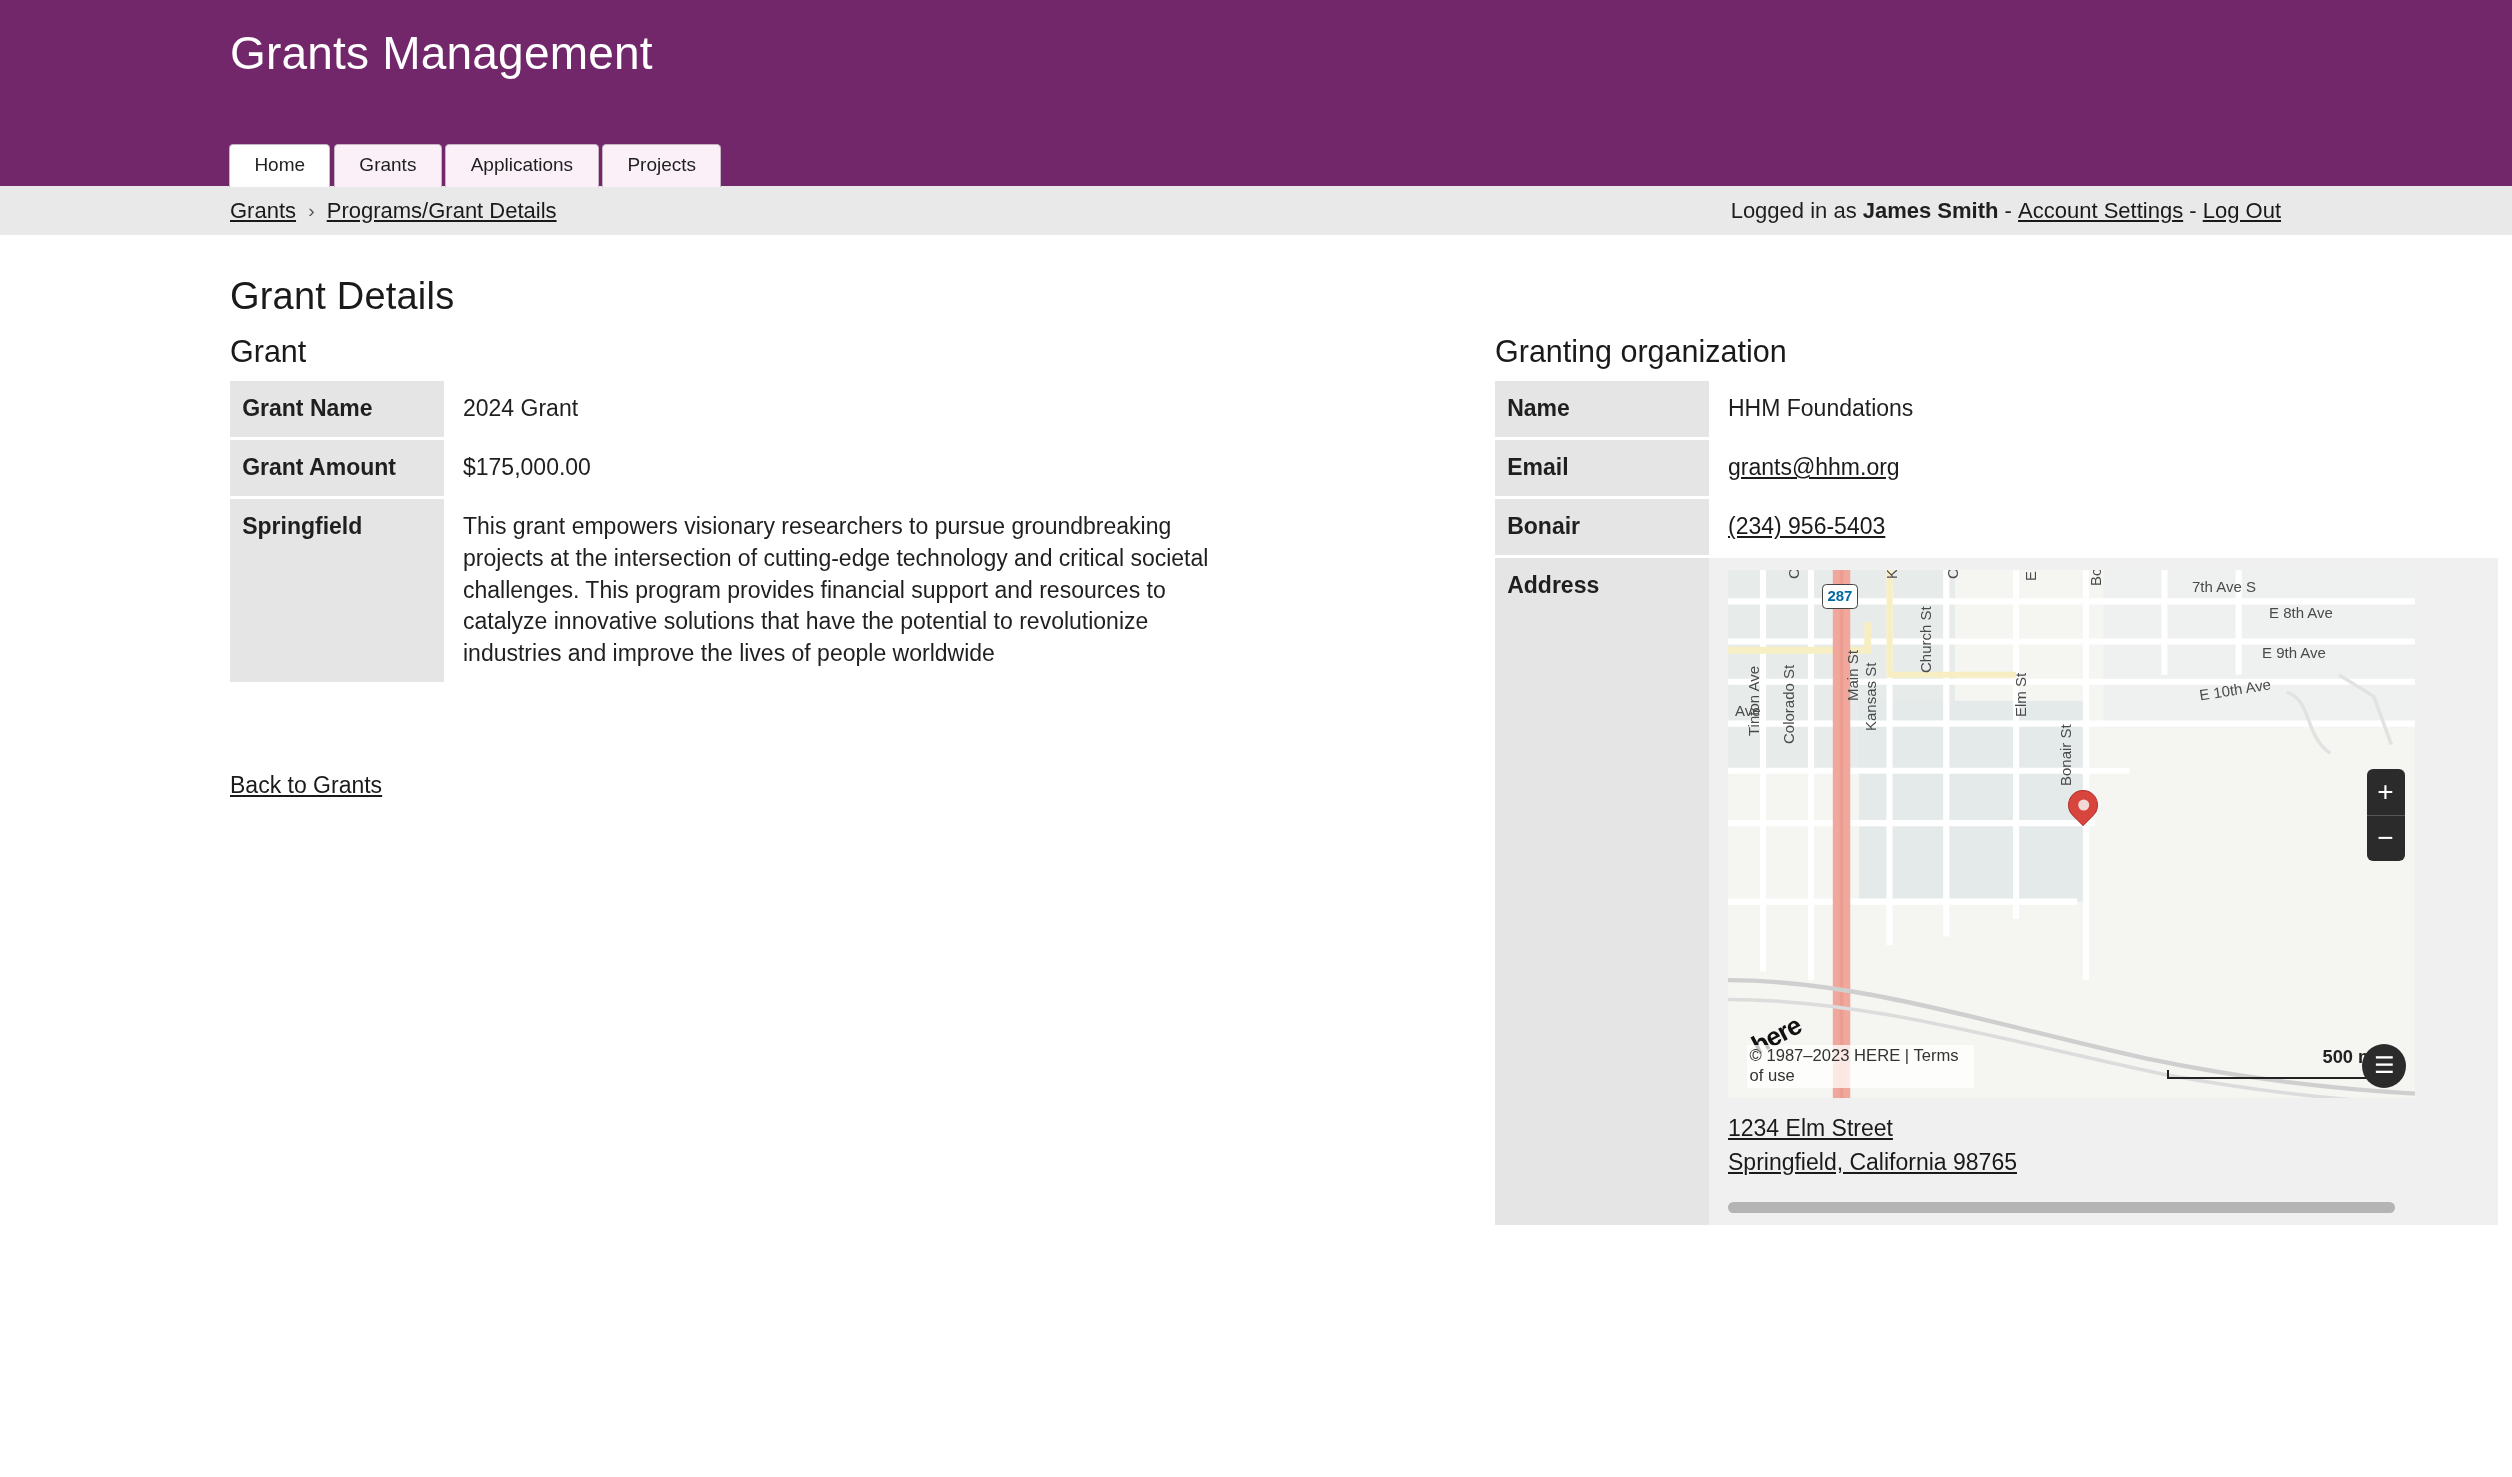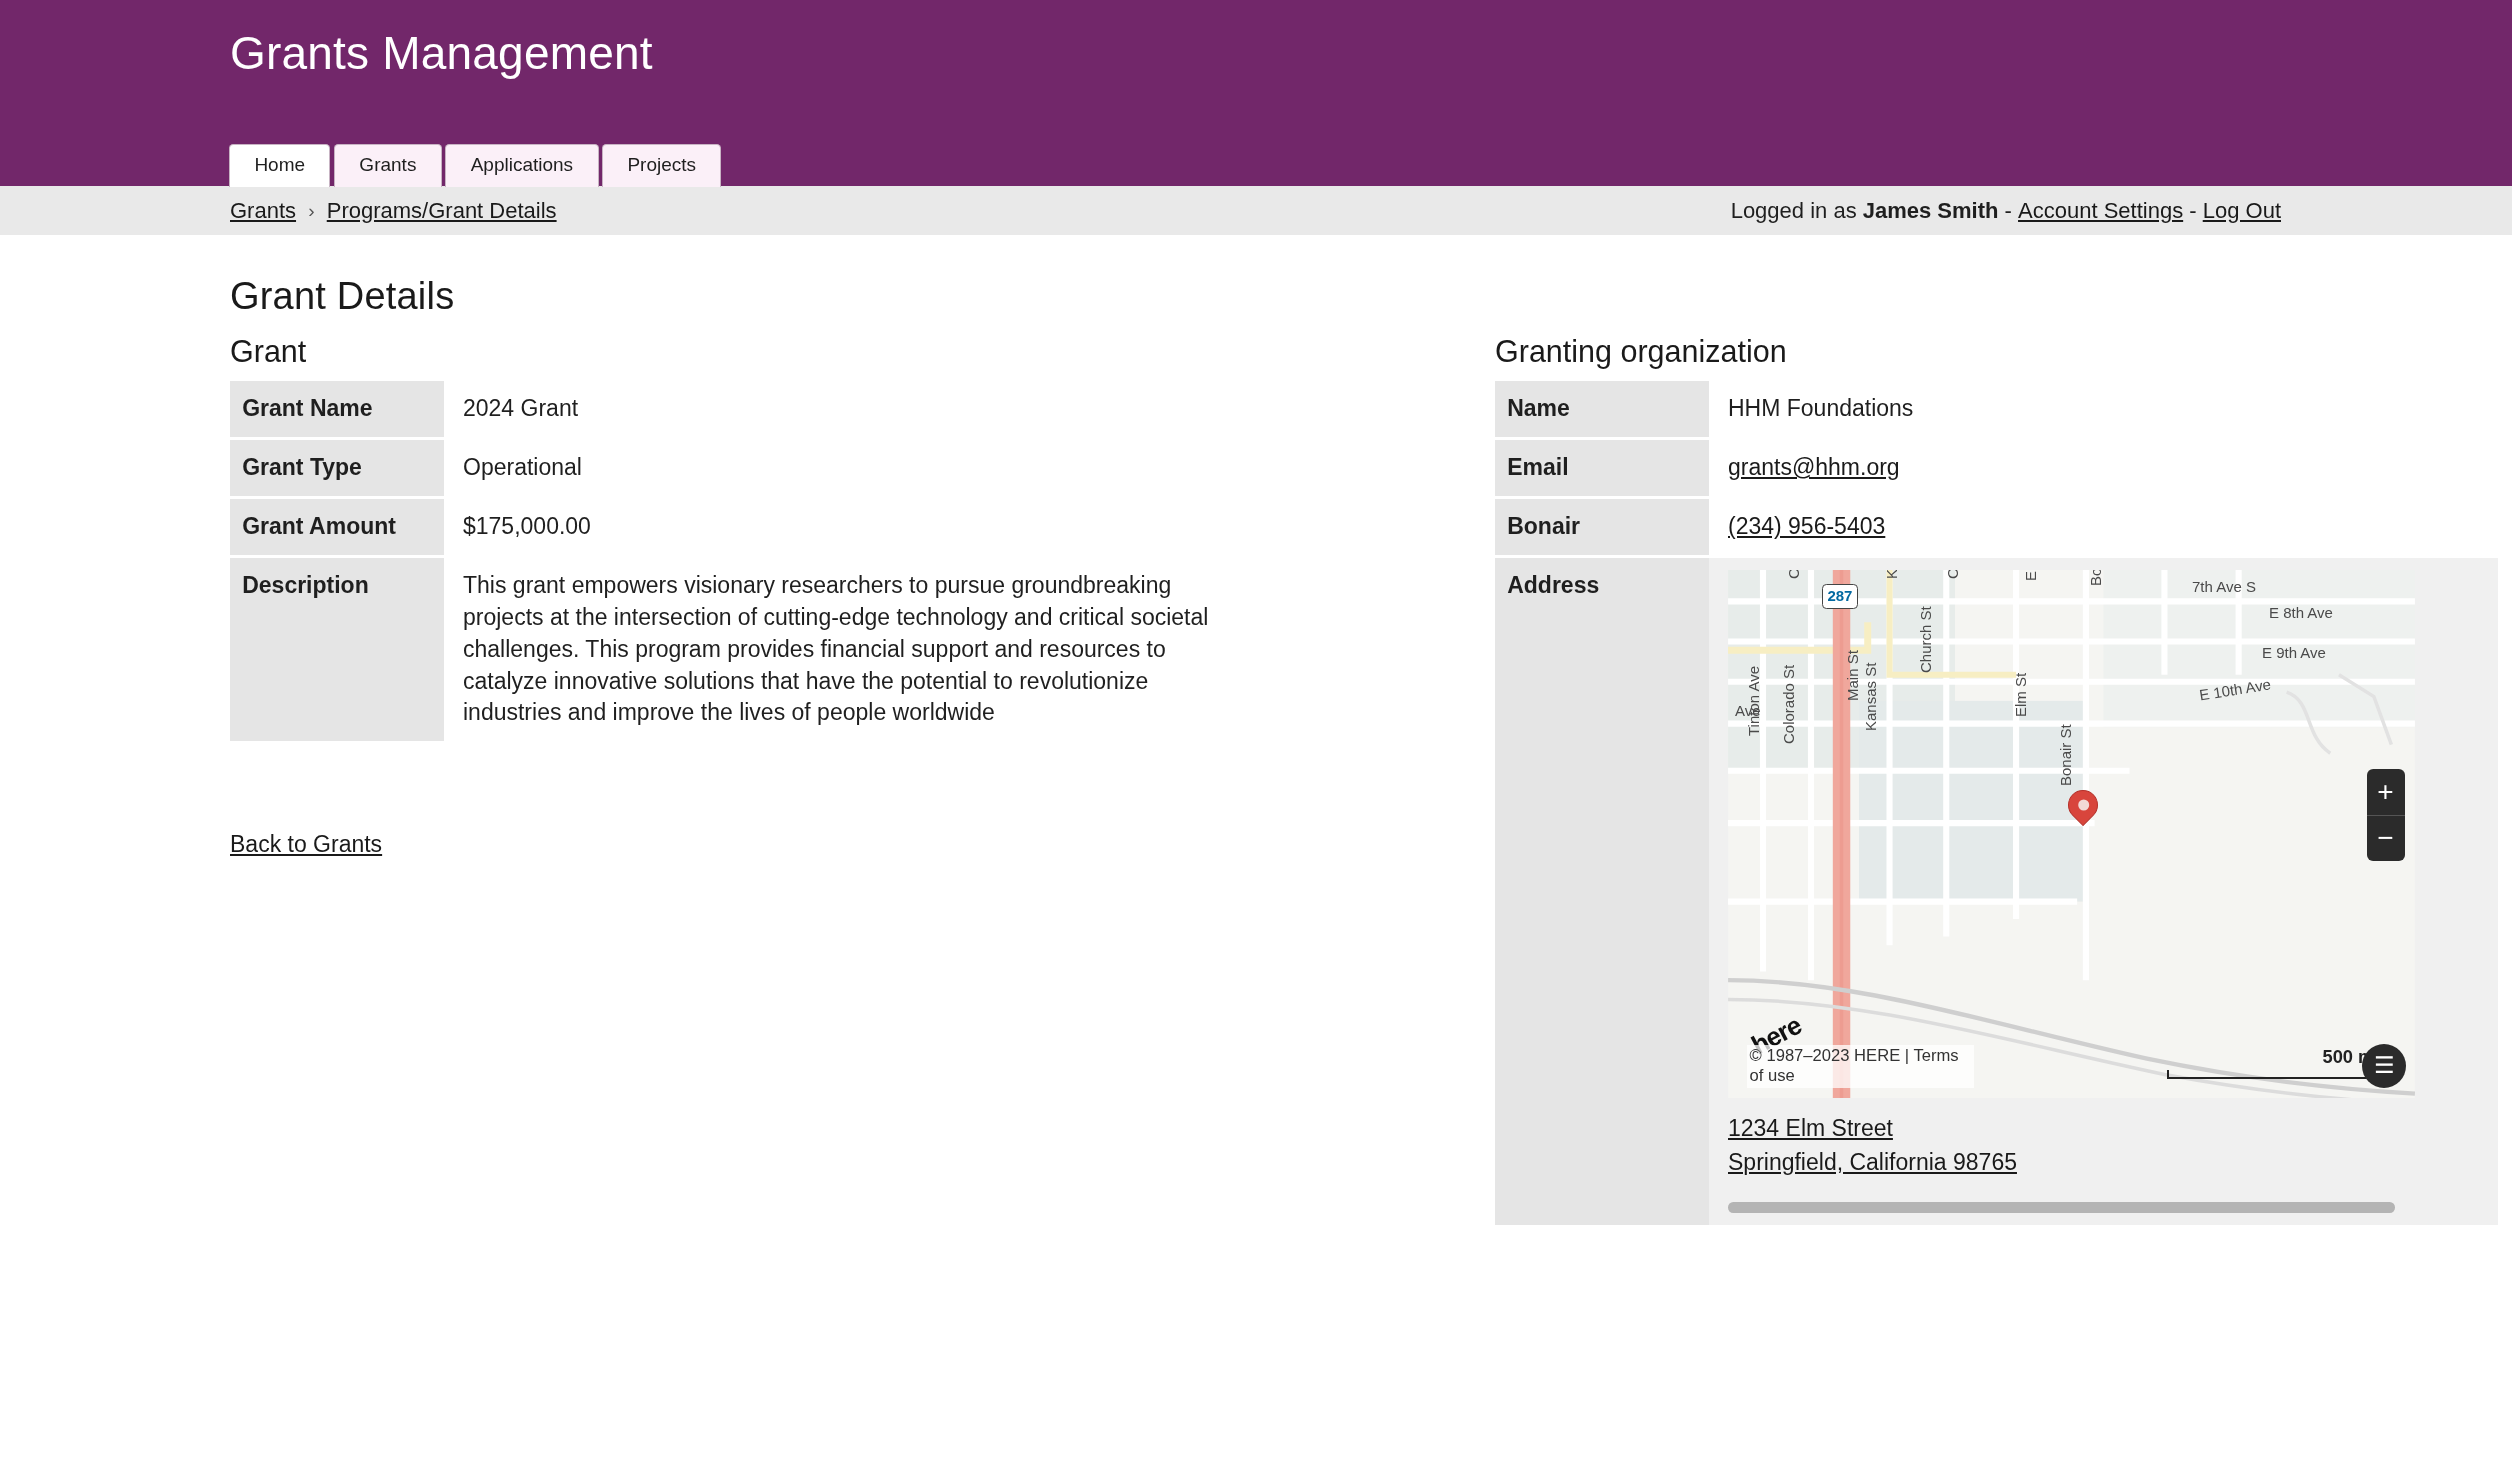--- a/index.html
+++ b/index.html
@@ -279,10 +279,6 @@
             <tr>
           <td class="key">Grant Name</td>
           <td class="val">2024 Grant</td>
-        </tr>
-        <tr>
-          <td class="key">Grant Type</td>
-          <td class="val">Operational</td>
         </tr>
         <tr>
           <td class="key">Grant Amount</td>

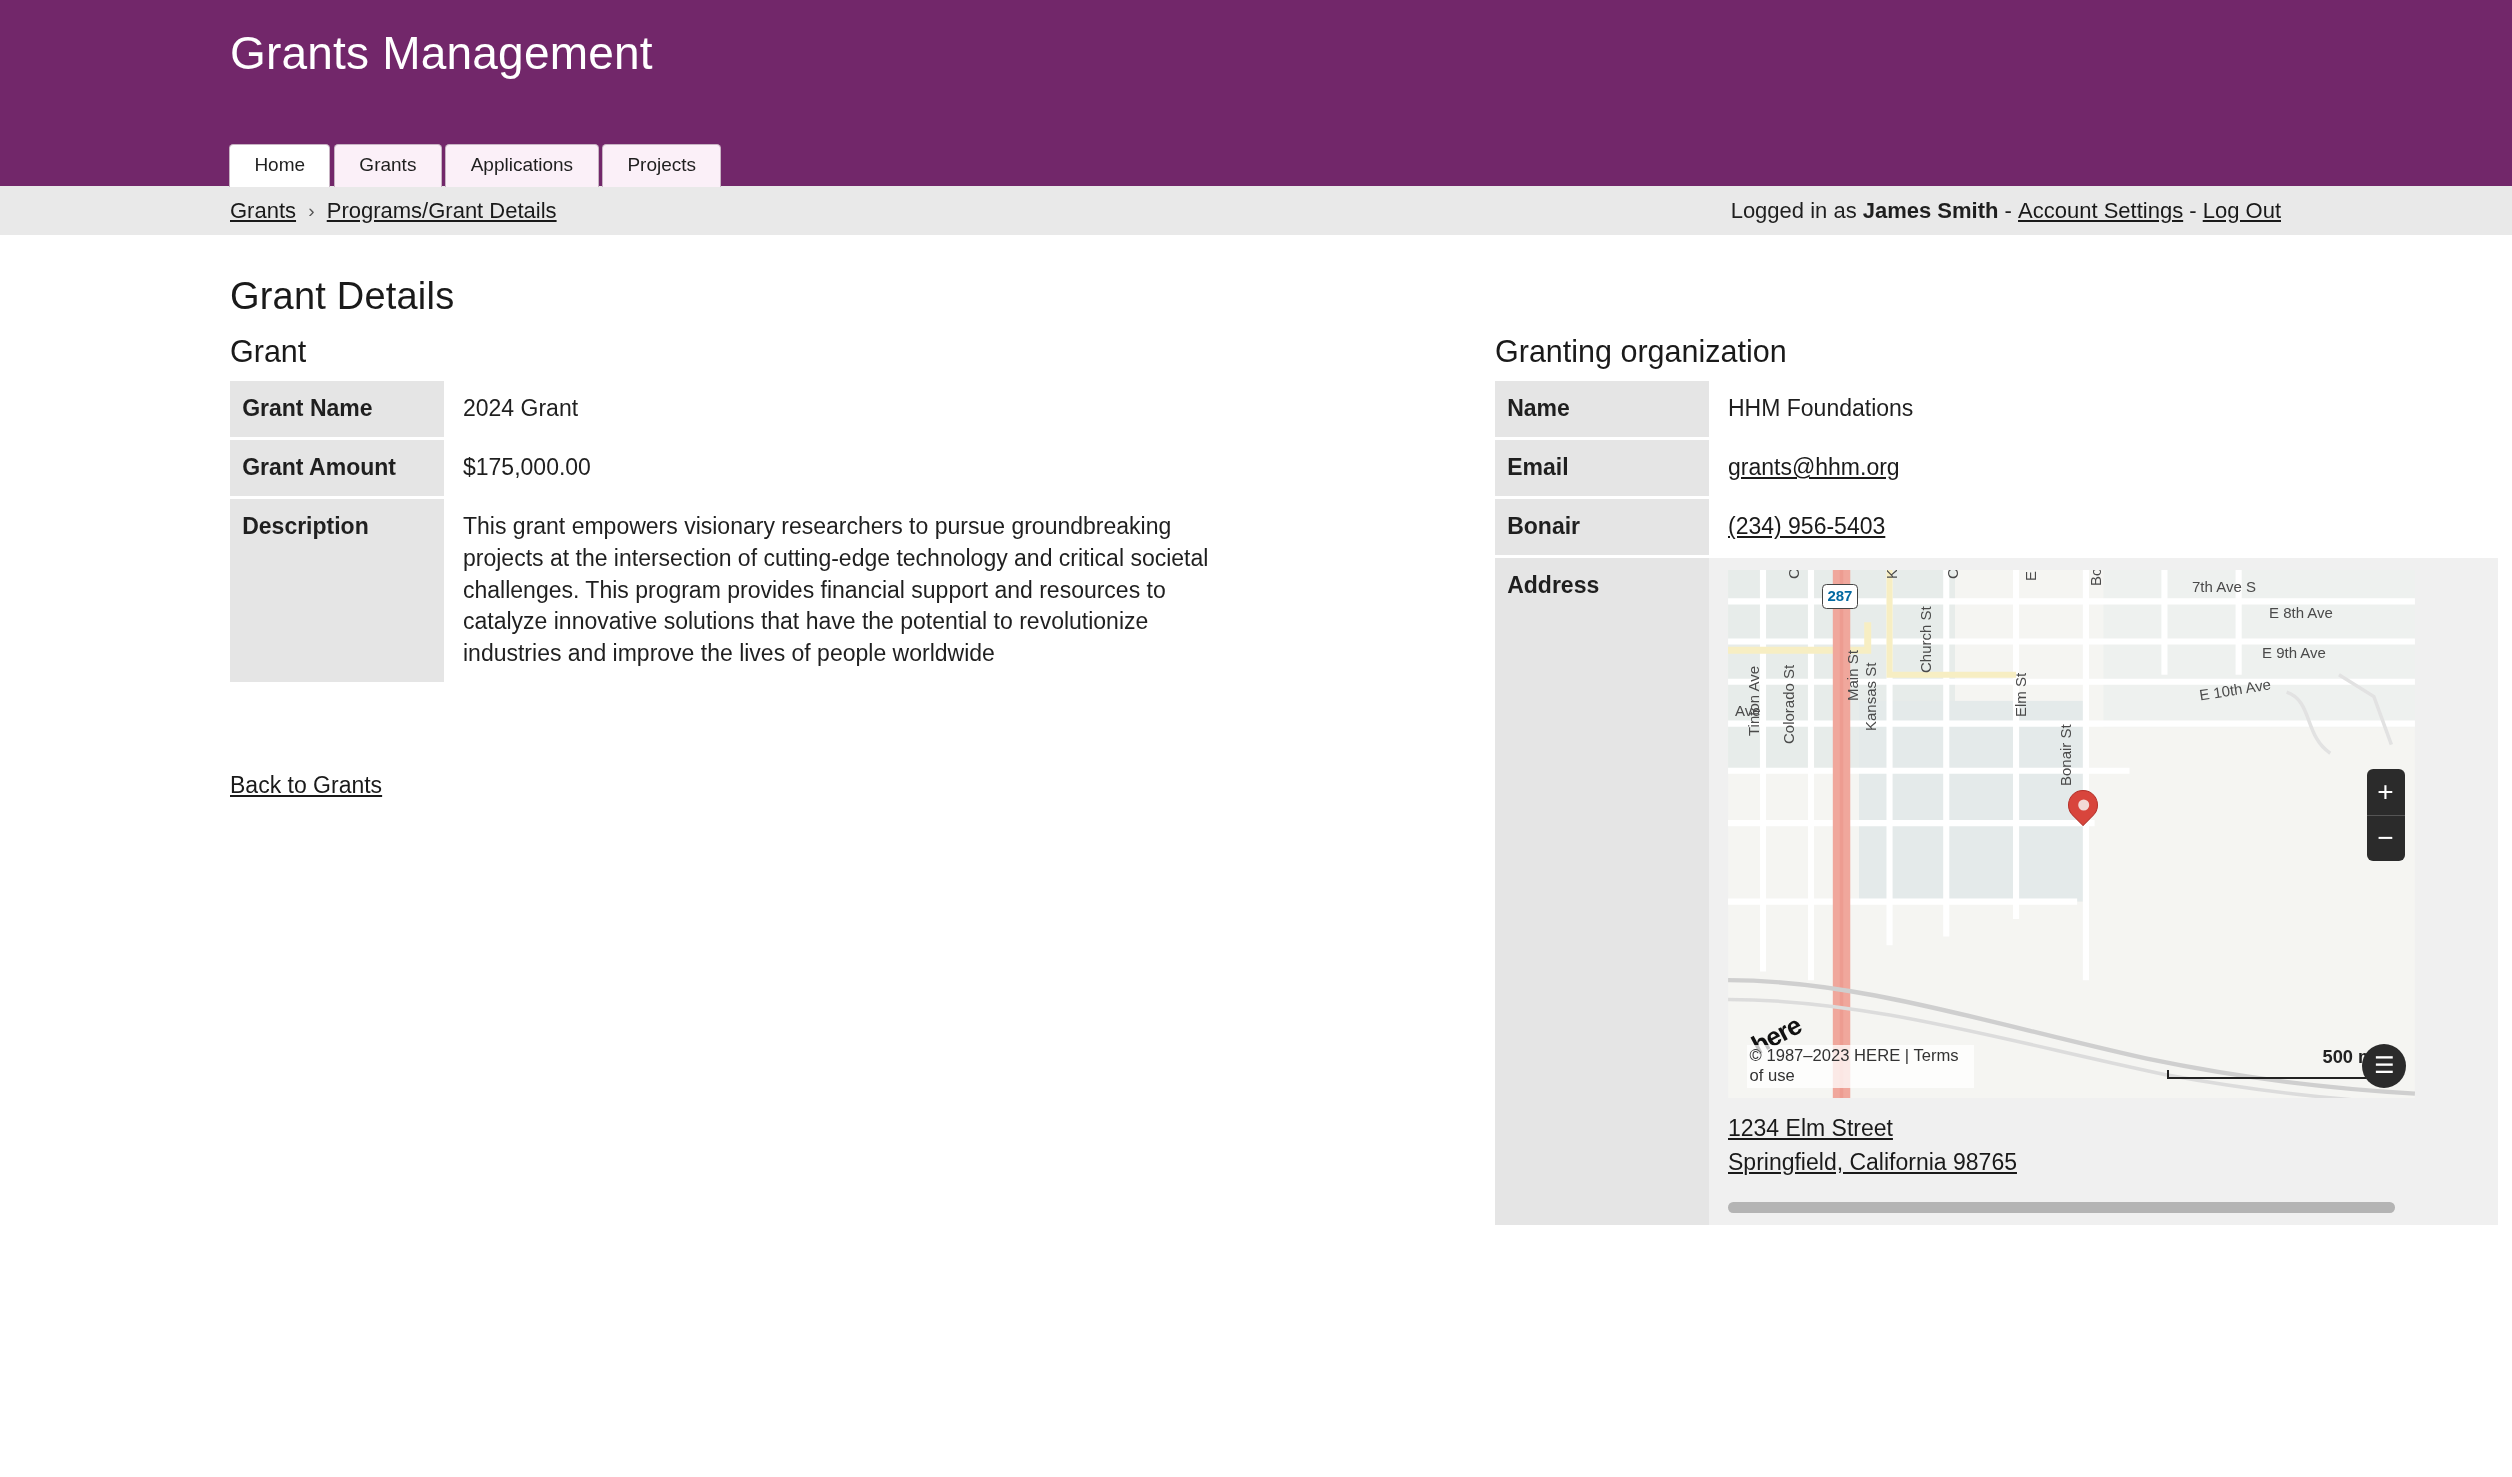--- a/index.html
+++ b/index.html
@@ -285,7 +285,7 @@
           <td class="val">$175,000.00</td>
         </tr>
         <tr>
-          <td class="key">Description</td>
+          <td class="key">Springfield</td>
           <td class="val desc">This grant empowers visionary researchers to pursue groundbreaking projects at the intersection of cutting-edge technology and critical societal challenges. This program provides financial support and resources to catalyze innovative solutions that have the potential to revolutionize industries and improve the lives of people worldwide</td>
         </tr>
       </tbody>

